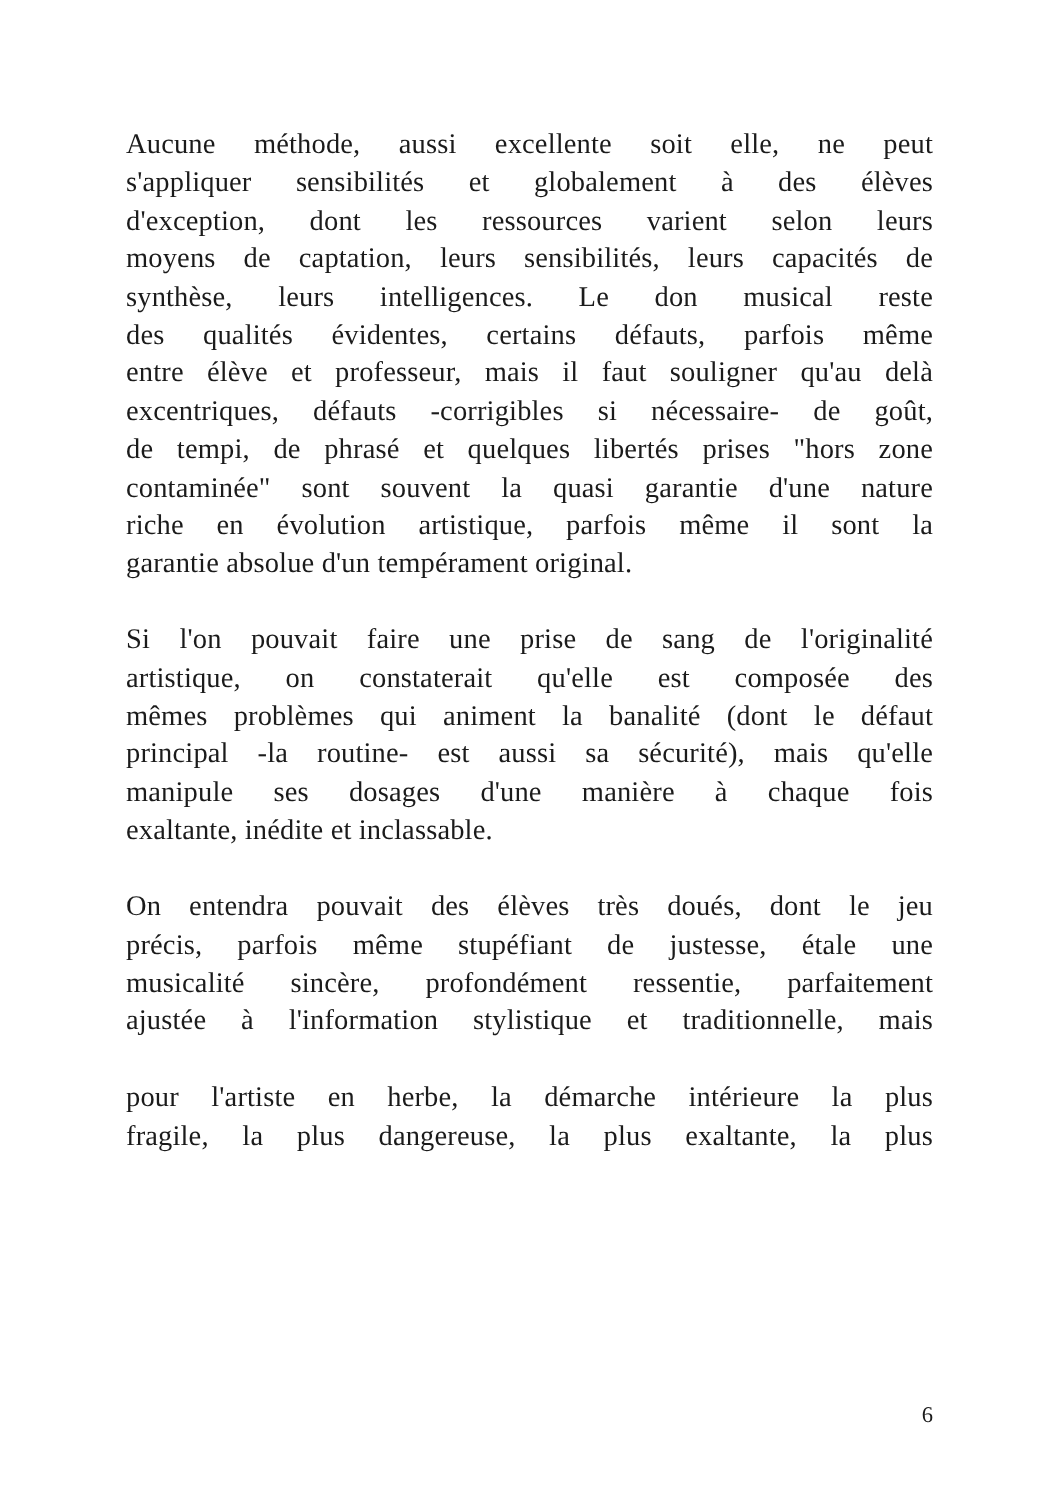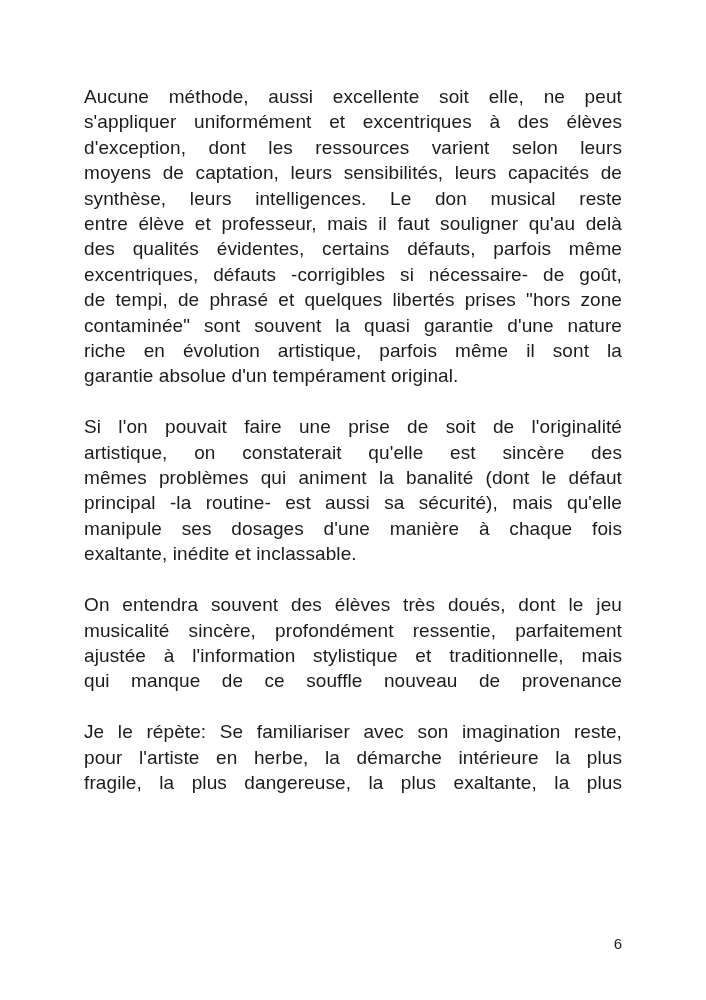--- a/index.html
+++ b/index.html
@@ -12,7 +12,7 @@
     width: 706px;
     height: 1000px;
     background: #ffffff;
-    font-family: Liberation Sans, sans-serif;
+    font-family: Liberation Serif, serif;
     color: #1b1b1b;
     overflow: hidden;
   }

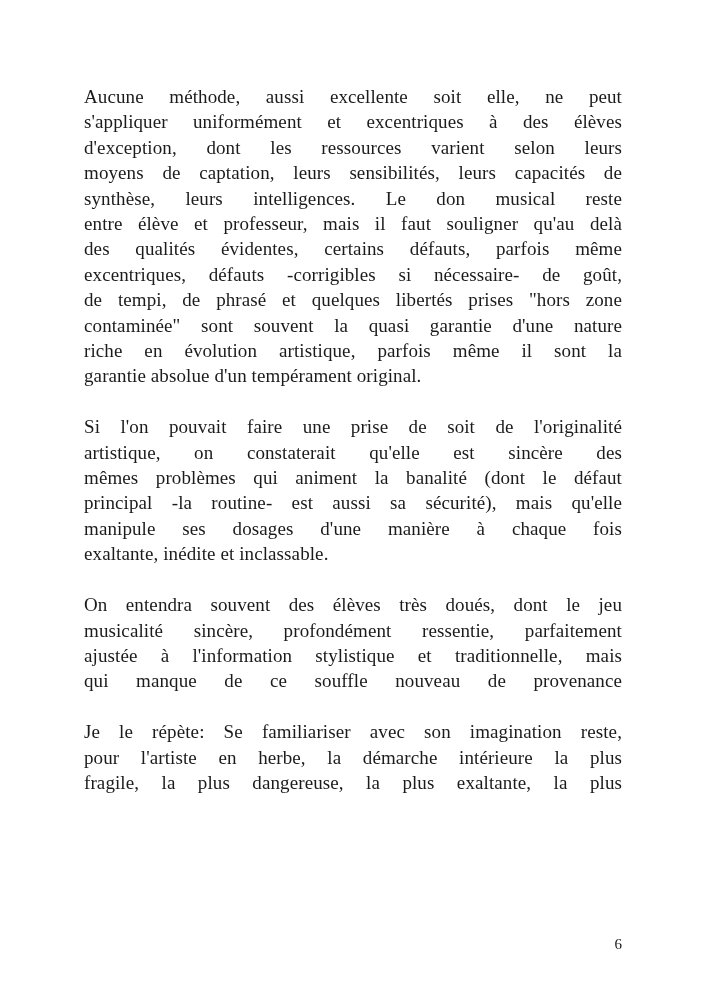--- a/index.html
+++ b/index.html
@@ -54,7 +54,7 @@
 
   <div class="para">
         <div class="line">Aucune méthode, aussi excellente soit elle, ne peut</div>
-        <div class="line">s'appliquer uniformément et excentriques à des élèves</div>
+        <div class="line">s'appliquer sensibilités et globalement à des élèves</div>
         <div class="line">d'exception, dont les ressources varient selon leurs</div>
         <div class="line">moyens de captation, leurs sensibilités, leurs capacités de</div>
         <div class="line">synthèse, leurs intelligences. Le don musical reste</div>

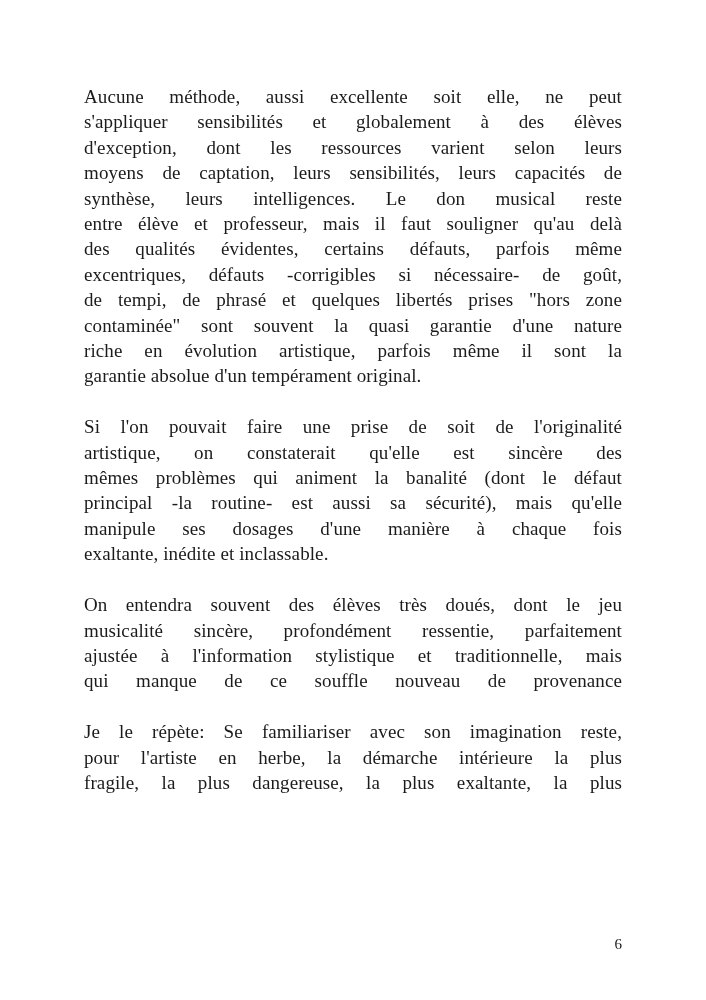--- a/index.html
+++ b/index.html
@@ -58,8 +58,8 @@
         <div class="line">d'exception, dont les ressources varient selon leurs</div>
         <div class="line">moyens de captation, leurs sensibilités, leurs capacités de</div>
         <div class="line">synthèse, leurs intelligences. Le don musical reste</div>
+        <div class="line">des qualités évidentes, certains défauts, parfois même</div>
         <div class="line">entre élève et professeur, mais il faut souligner qu'au delà</div>
-        <div class="line">des qualités évidentes, certains défauts, parfois même</div>
         <div class="line">excentriques, défauts -corrigibles si nécessaire- de goût,</div>
         <div class="line">de tempi, de phrasé et quelques libertés prises "hors zone</div>
         <div class="line">contaminée" sont souvent la quasi garantie d'une nature</div>

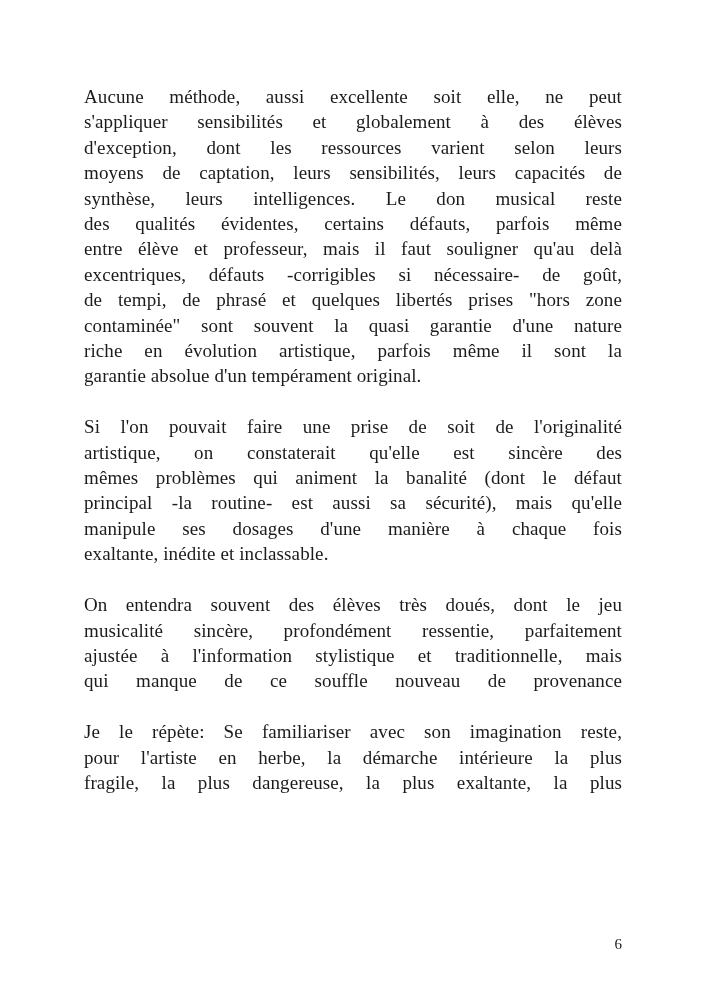--- a/index.html
+++ b/index.html
@@ -67,7 +67,7 @@
         <div class="line last">garantie absolue d'un tempérament original.</div>
       </div>
       <div class="para">
-        <div class="line">Si l'on pouvait faire une prise de soit de l'originalité</div>
+        <div class="line">Si l'on pouvait faire une prise de sang de l'originalité</div>
         <div class="line">artistique, on constaterait qu'elle est sincère des</div>
         <div class="line">mêmes problèmes qui animent la banalité (dont le défaut</div>
         <div class="line">principal -la routine- est aussi sa sécurité), mais qu'elle</div>

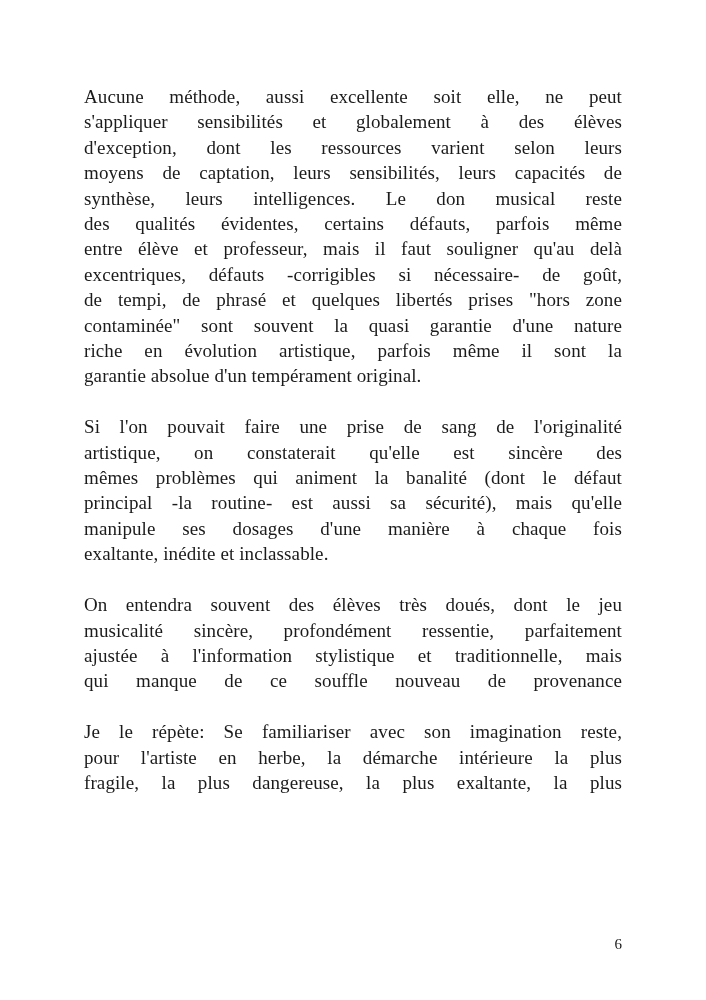--- a/index.html
+++ b/index.html
@@ -68,7 +68,7 @@
       </div>
       <div class="para">
         <div class="line">Si l'on pouvait faire une prise de sang de l'originalité</div>
-        <div class="line">artistique, on constaterait qu'elle est sincère des</div>
+        <div class="line">artistique, on constaterait qu'elle est composée des</div>
         <div class="line">mêmes problèmes qui animent la banalité (dont le défaut</div>
         <div class="line">principal -la routine- est aussi sa sécurité), mais qu'elle</div>
         <div class="line">manipule ses dosages d'une manière à chaque fois</div>

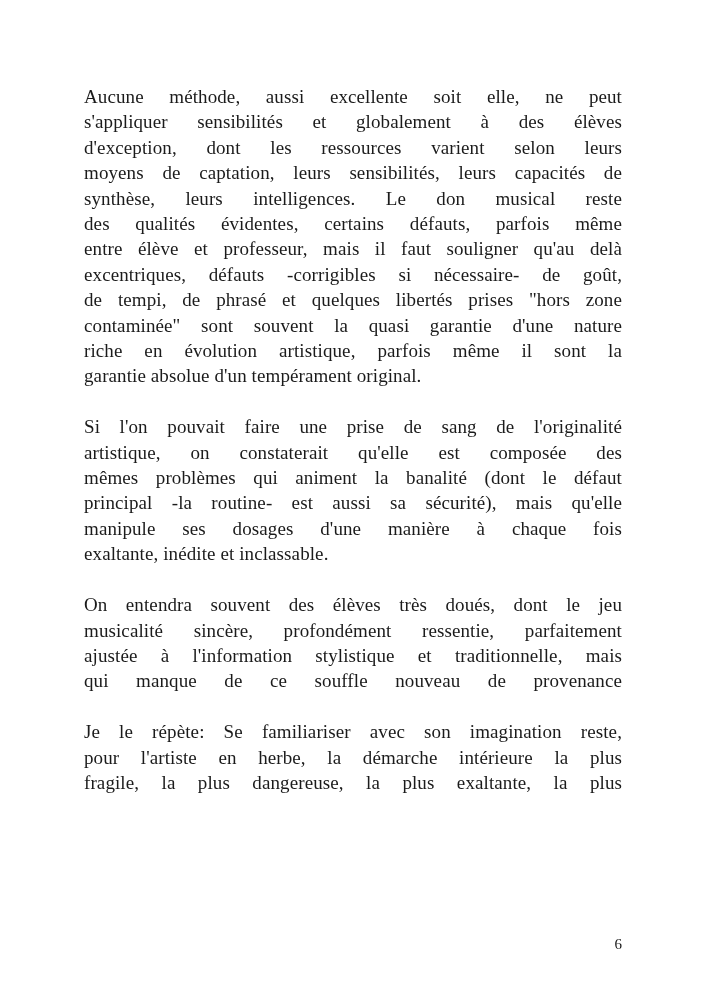--- a/index.html
+++ b/index.html
@@ -75,7 +75,7 @@
         <div class="line last">exaltante, inédite et inclassable.</div>
       </div>
       <div class="para">
-        <div class="line">On entendra souvent des élèves très doués, dont le jeu</div>
+        <div class="line">On entendra pouvait des élèves très doués, dont le jeu</div>
         <div class="line">musicalité sincère, profondément ressentie, parfaitement</div>
         <div class="line">ajustée à l'information stylistique et traditionnelle, mais</div>
         <div class="line">qui manque de ce souffle nouveau de provenance</div>

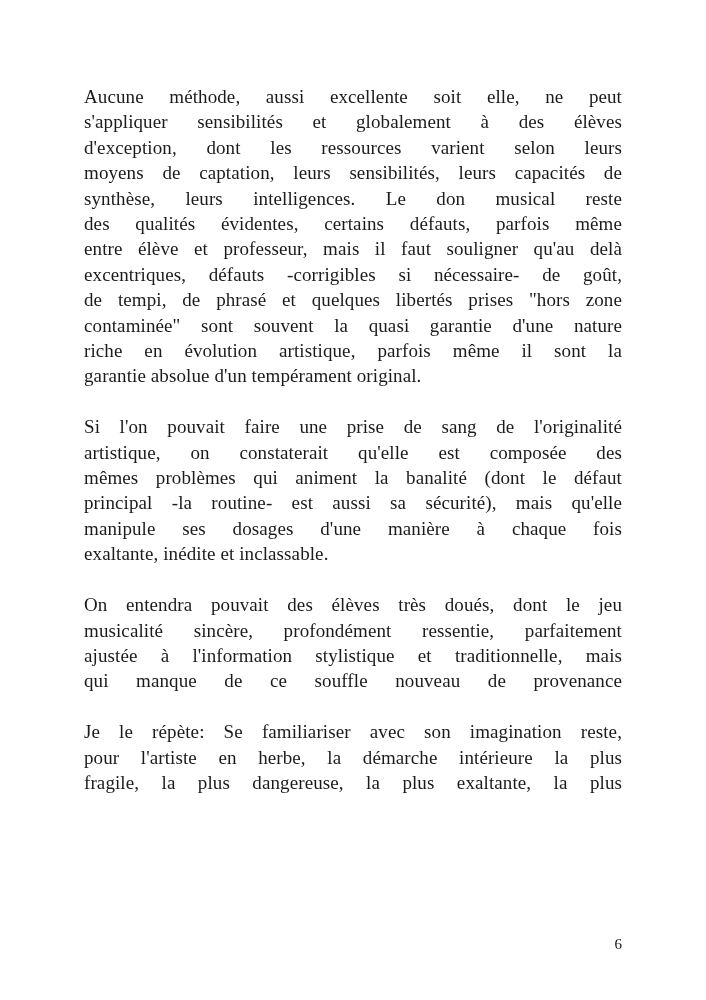--- a/index.html
+++ b/index.html
@@ -76,6 +76,7 @@
       </div>
       <div class="para">
         <div class="line">On entendra pouvait des élèves très doués, dont le jeu</div>
+        <div class="line">précis, parfois même stupéfiant de justesse, étale une</div>
         <div class="line">musicalité sincère, profondément ressentie, parfaitement</div>
         <div class="line">ajustée à l'information stylistique et traditionnelle, mais</div>
         <div class="line">qui manque de ce souffle nouveau de provenance</div>

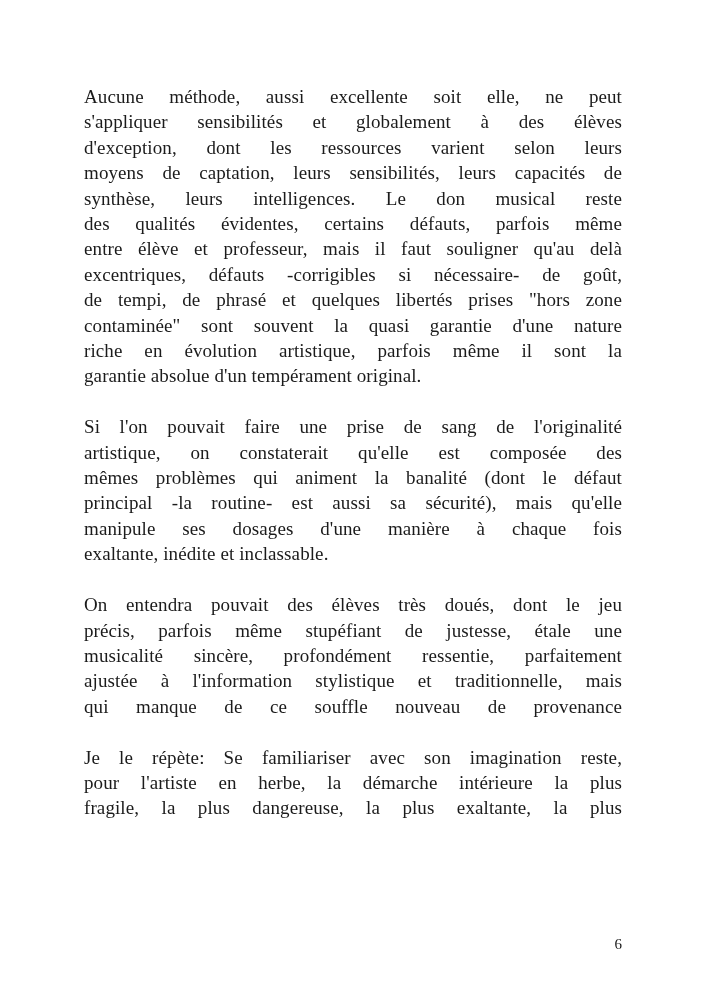--- a/index.html
+++ b/index.html
@@ -79,7 +79,6 @@
         <div class="line">précis, parfois même stupéfiant de justesse, étale une</div>
         <div class="line">musicalité sincère, profondément ressentie, parfaitement</div>
         <div class="line">ajustée à l'information stylistique et traditionnelle, mais</div>
-        <div class="line">qui manque de ce souffle nouveau de provenance</div>
       </div>
       <div class="para">
         <div class="line">Je le répète: Se familiariser avec son imagination reste,</div>

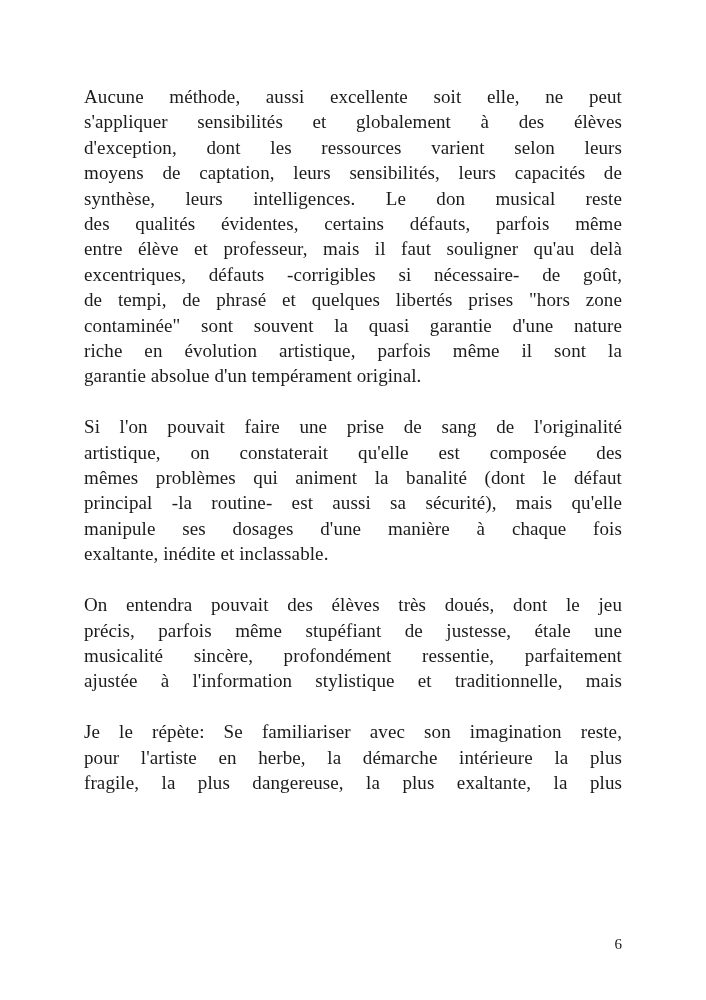--- a/index.html
+++ b/index.html
@@ -81,7 +81,6 @@
         <div class="line">ajustée à l'information stylistique et traditionnelle, mais</div>
       </div>
       <div class="para">
-        <div class="line">Je le répète: Se familiariser avec son imagination reste,</div>
         <div class="line">pour l'artiste en herbe, la démarche intérieure la plus</div>
         <div class="line">fragile, la plus dangereuse, la plus exaltante, la plus</div>
       </div>

